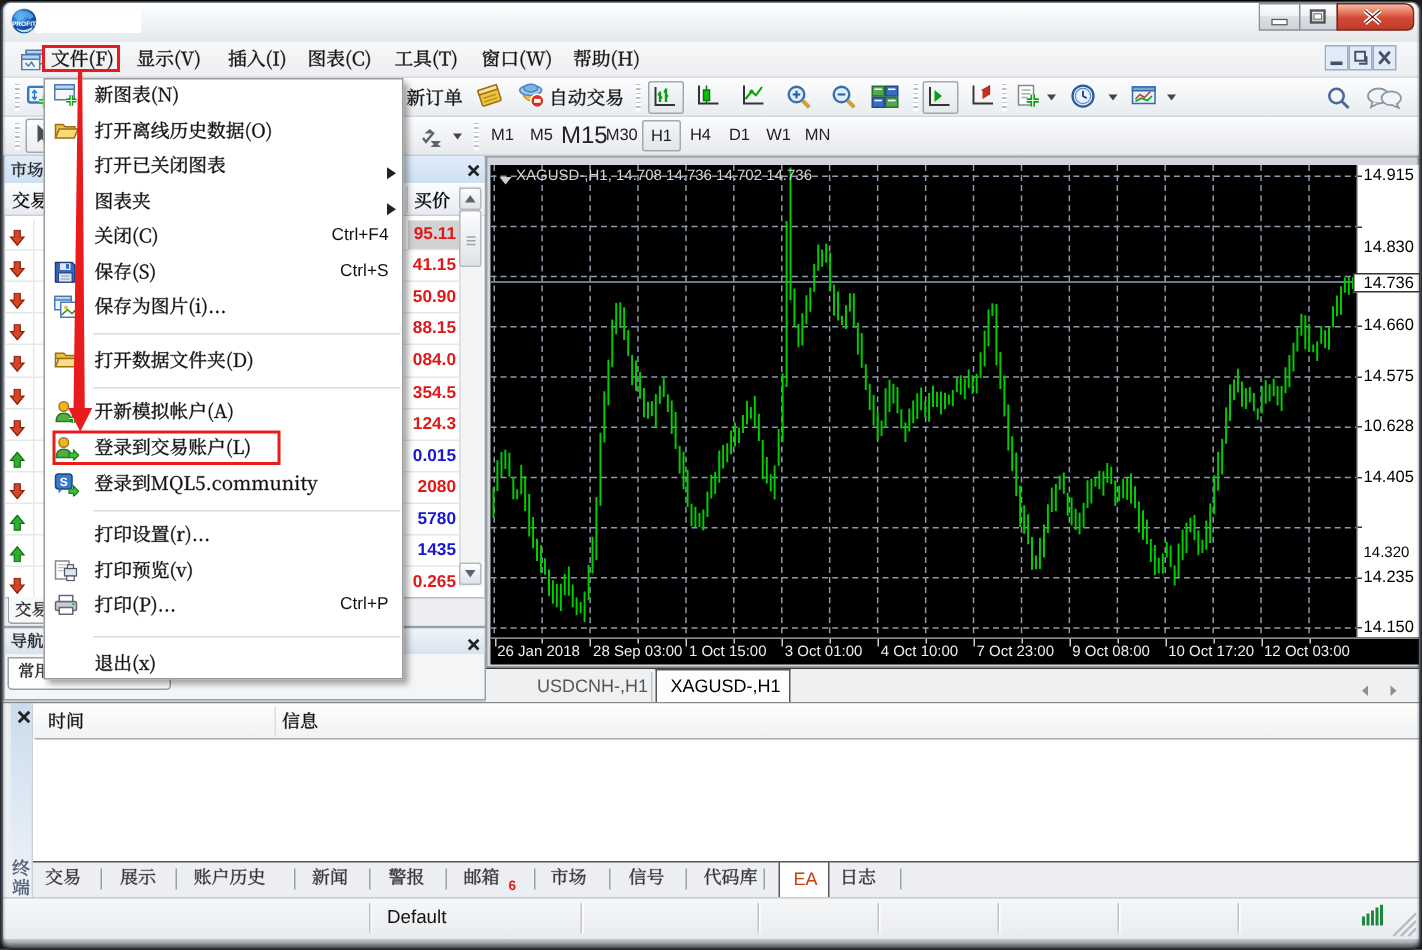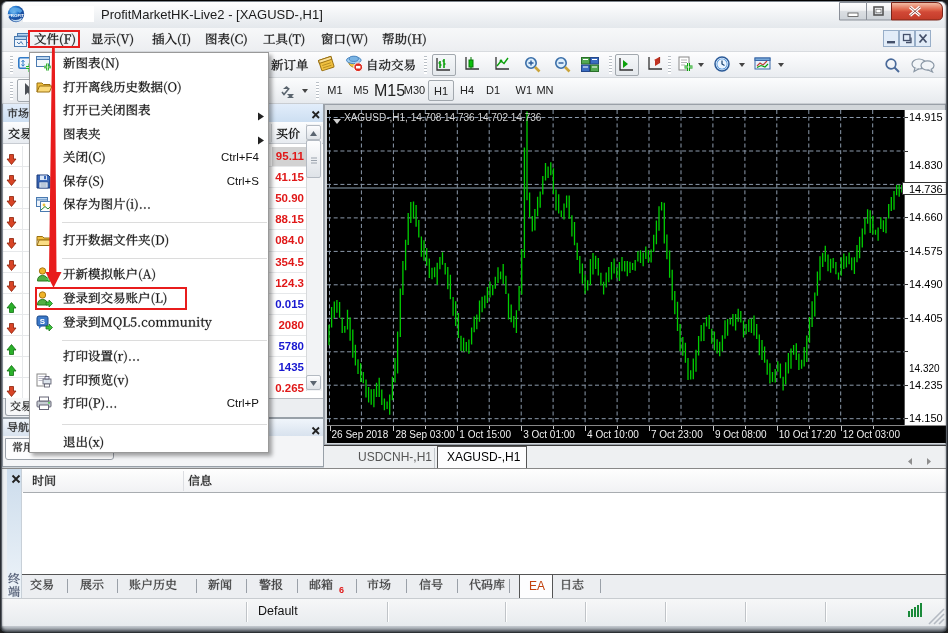--- a/index.html
+++ b/index.html
@@ -20,7 +20,6 @@
         <path d="M4 13.5 Q9 17 15 12.5 L14 15 Q9 18 5 15 Z" fill="#cfe8fa" opacity="0.9"></path>
         <text x="9" y="12" font-size="4.4" fill="#fff" text-anchor="middle" font-family="Liberation Sans" font-weight="bold">PROFIT</text>
       </svg></div>
-    <div class="abs" style="left:101px;top:7px;font-size:13px;color:#1a1a1a">ProfitMarketHK-Live2 - [XAGUSD-,H1]</div>
     <div class="abs" style="left:839px;top:2px"><svg width="104" height="19">
 <defs>
           <linearGradient id="wb" x1="0" y1="0" x2="0" y2="1">

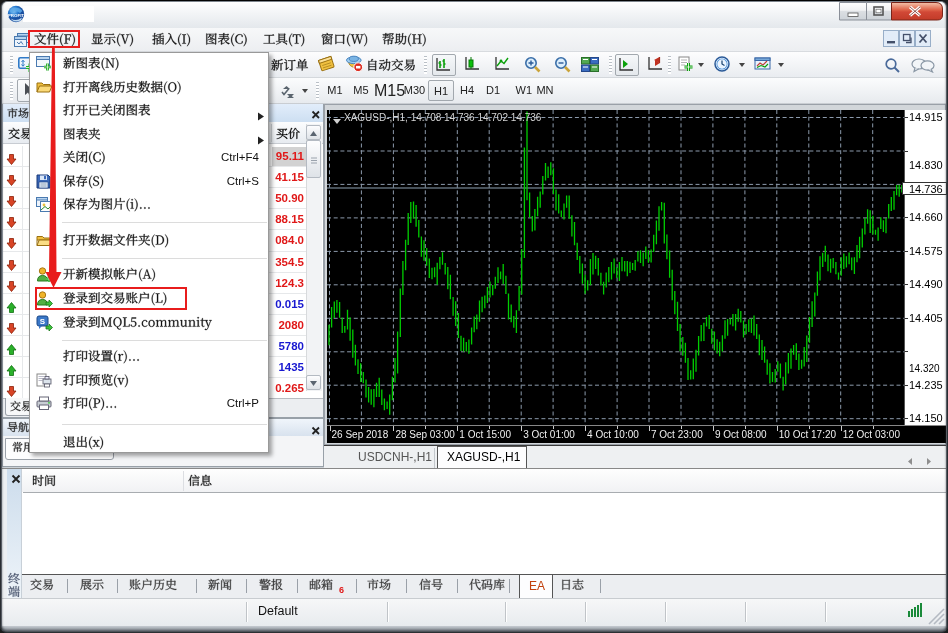--- a/index.html
+++ b/index.html
@@ -241,7 +241,7 @@
     <div class="abs" style="left:428px;top:80px;width:26px;height:21px;background:linear-gradient(180deg,#f4f6f8,#e2e6ea);border:1px solid #a2a8ae;border-radius:2px;font-size:11px;color:#222;text-align:center;line-height:21px">H1</div>
     <div class="abs" style="left:454px;top:80px;width:26px;height:21px;border-radius:2px;font-size:11px;color:#222;text-align:center;line-height:21px">H4</div>
     <div class="abs" style="left:480px;top:80px;width:26px;height:21px;border-radius:2px;font-size:11px;color:#222;text-align:center;line-height:21px">D1</div>
-    <div class="abs" style="left:506px;top:80px;width:26px;height:21px;border-radius:2px;font-size:11px;color:#222;text-align:right;line-height:21px">W1</div>
+    <div class="abs" style="left:506px;top:80px;width:26px;height:21px;border-radius:2px;font-size:11px;color:#222;text-align:center;line-height:21px">W1</div>
     <div class="abs" style="left:532px;top:80px;width:26px;height:21px;border-radius:2px;font-size:11px;color:#222;text-align:center;line-height:21px">MN</div>
     <div class="abs" style="left:2px;top:104px;width:944px;height:364px;background:#ccd1d6"></div>
     <div class="abs" style="left:2px;top:104px;width:322px;height:314px;background:#fff;border:1px solid #98a0a8"></div>

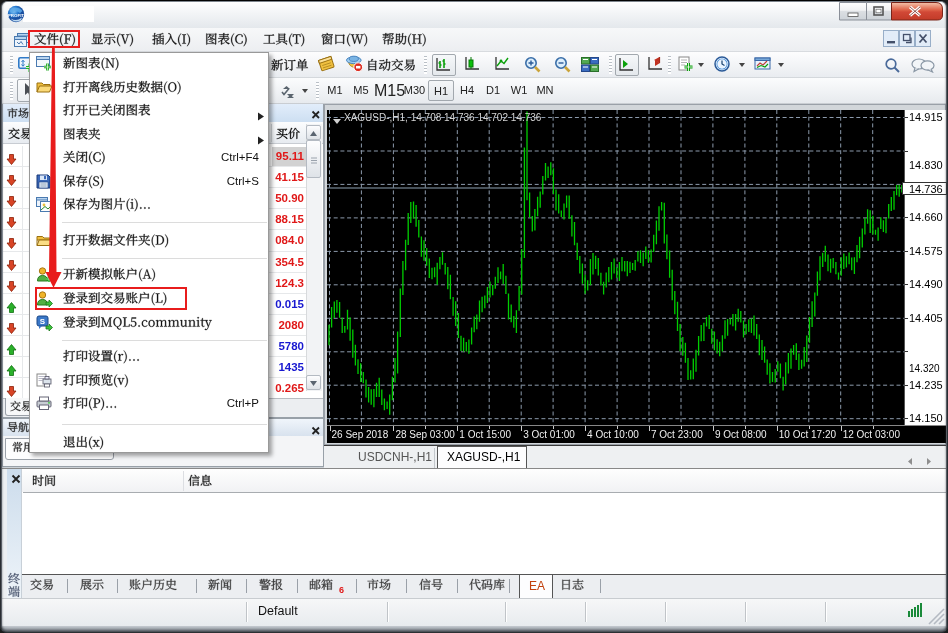--- a/index.html
+++ b/index.html
@@ -432,7 +432,7 @@
     <div class="abs" style="left:905px;top:250.9px;width:3px;height:1px;background:#333"></div>
     <div class="abs" style="left:909px;top:244.9px;font-size:11px;color:#000">14.575</div>
     <div class="abs" style="left:905px;top:284.3px;width:3px;height:1px;background:#333"></div>
-    <div class="abs" style="left:909px;top:278.3px;font-size:11px;color:#000">14.490</div>
+    <div class="abs" style="left:909px;top:278.3px;font-size:11px;color:#000">10.628</div>
     <div class="abs" style="left:905px;top:317.8px;width:3px;height:1px;background:#333"></div>
     <div class="abs" style="left:909px;top:311.8px;font-size:11px;color:#000">14.405</div>
     <div class="abs" style="left:905px;top:351.3px;width:3px;height:1px;background:#333"></div>

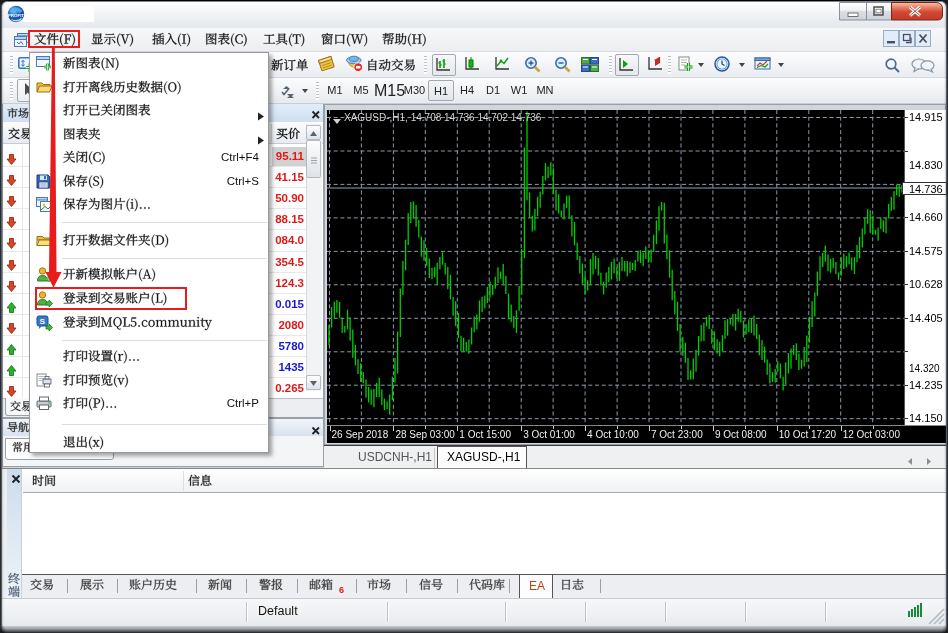--- a/index.html
+++ b/index.html
@@ -462,7 +462,7 @@
     <div class="abs" style="left:808.8px;top:426px;width:1px;height:3px;background:#ccc"></div>
     <div class="abs" style="left:840.7px;top:426px;width:1px;height:5px;background:#ccc"></div>
     <div class="abs" style="left:872.6px;top:426px;width:1px;height:3px;background:#ccc"></div>
-    <div class="abs" style="left:331.5px;top:429px;font-size:10px;color:#f0f0f0;white-space:nowrap">26 Sep 2018</div>
+    <div class="abs" style="left:331.5px;top:429px;font-size:10px;color:#f0f0f0;white-space:nowrap">26 Jan 2018</div>
     <div class="abs" style="left:395.4px;top:429px;font-size:10px;color:#f0f0f0;white-space:nowrap">28 Sep 03:00</div>
     <div class="abs" style="left:459.3px;top:429px;font-size:10px;color:#f0f0f0;white-space:nowrap">1 Oct 15:00</div>
     <div class="abs" style="left:523.2px;top:429px;font-size:10px;color:#f0f0f0;white-space:nowrap">3 Oct 01:00</div>

